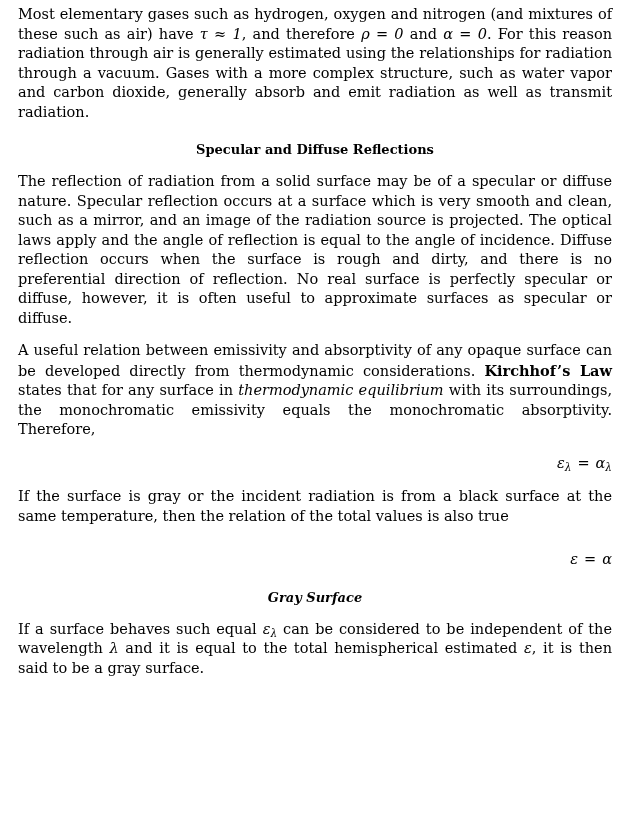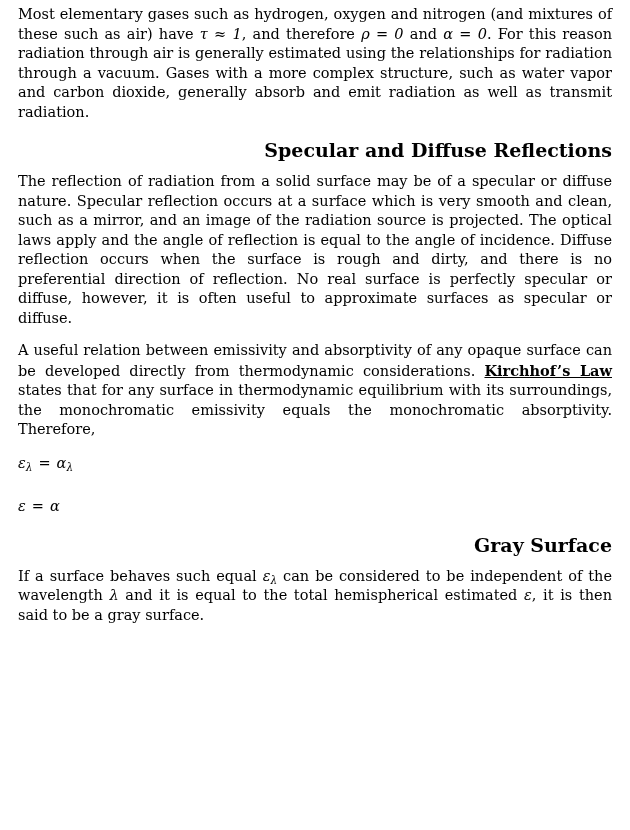--- a/index.html
+++ b/index.html
@@ -24,10 +24,10 @@
     margin: 0 0 13px 0;
   }
   h2.section-heading {
-    font-size: 19px;
+    font-size: 13px;
     line-height: 18px;
     font-weight: bold;
-    text-align: right;
+    text-align: center;
     margin: 19px 0 13px 0;
   }
   .math {

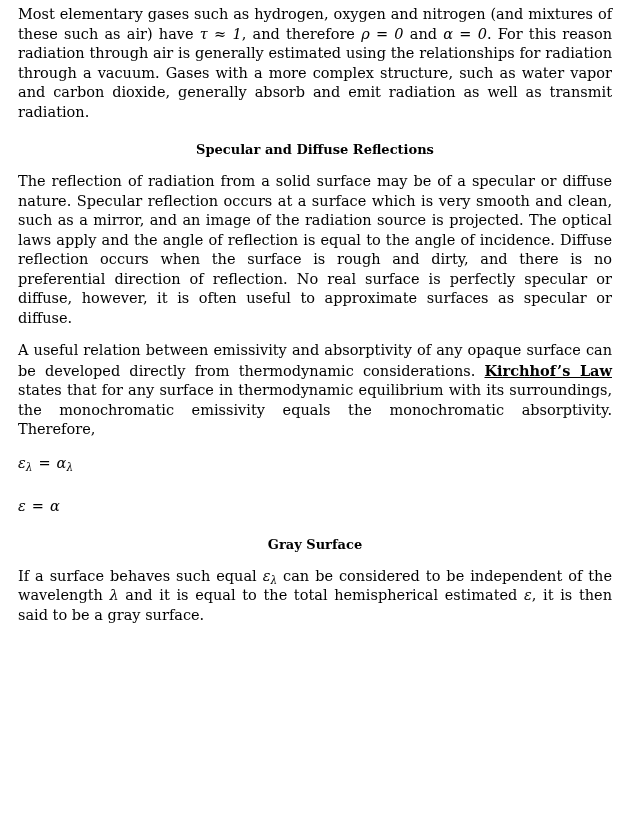--- a/index.html
+++ b/index.html
@@ -35,7 +35,6 @@
   }
   .bold-run {
     font-weight: bold;
-    text-decoration: underline;
   }
   .italic-run {
   }

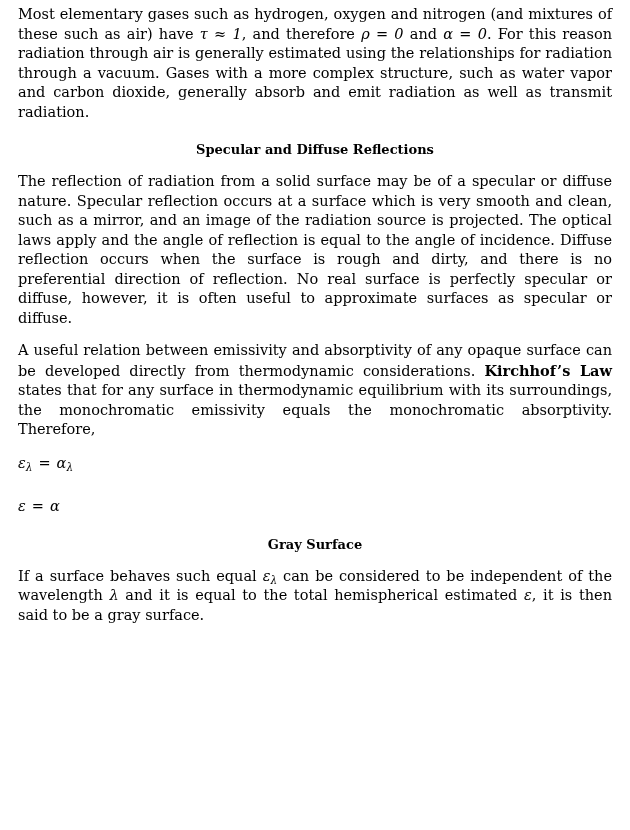--- a/index.html
+++ b/index.html
@@ -37,6 +37,7 @@
     font-weight: bold;
   }
   .italic-run {
+    font-style: italic;
   }
   .equation {
     text-align: left;

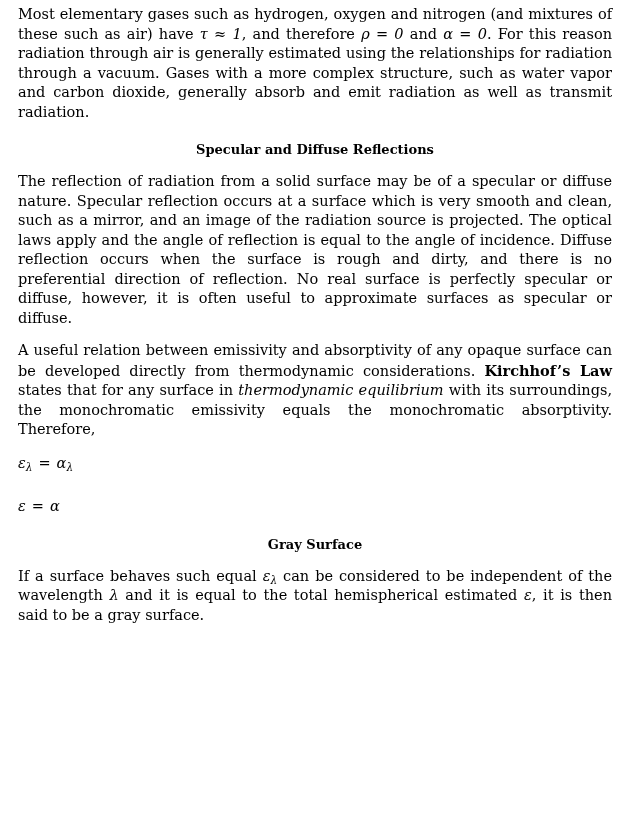--- a/index.html
+++ b/index.html
@@ -40,7 +40,7 @@
     font-style: italic;
   }
   .equation {
-    text-align: left;
+    text-align: right;
     margin: 14px 0 14px 0;
     font-style: italic;
   }

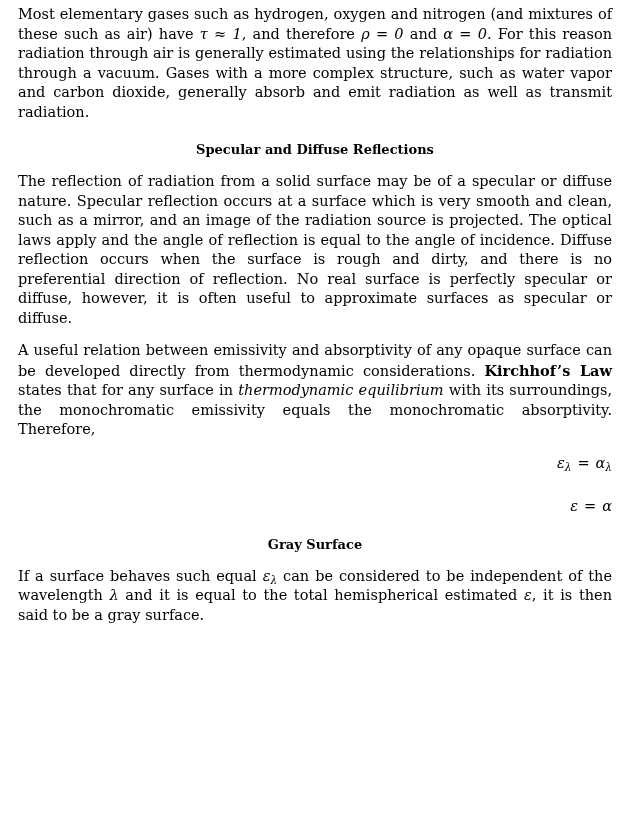--- a/index.html
+++ b/index.html
@@ -77,6 +77,7 @@
 
   <div class="equation"><span class="math">ε</span><sub class="math-sub">λ</sub><span class="rel">=</span><span class="math">α</span><sub class="math-sub">λ</sub></div>
 
+  <p class="body-text">If the surface is gray or the incident radiation is from a black surface at the same temperature, then the relation of the total values is also true</p>
 
   <div class="equation total"><span class="math">ε</span><span class="rel">=</span><span class="math">α</span></div>
 

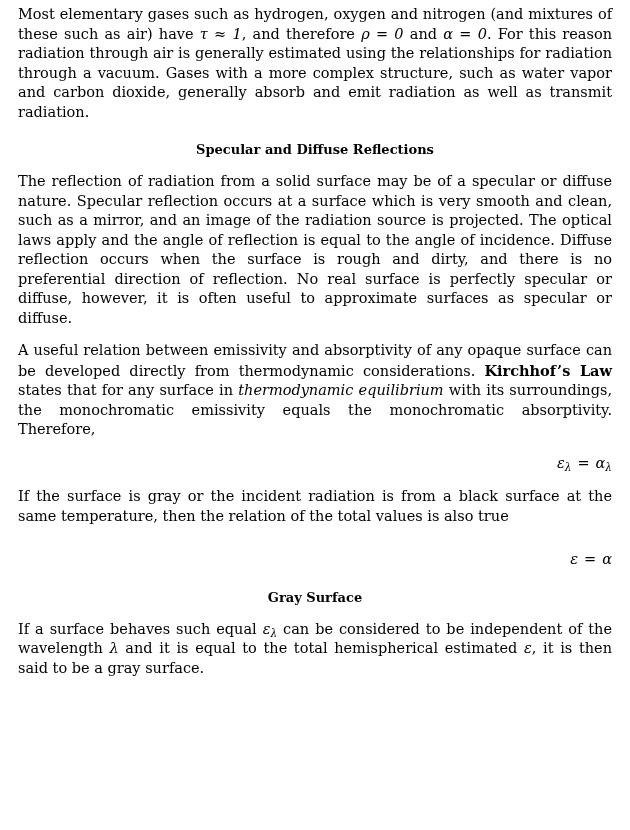--- a/index.html
+++ b/index.html
@@ -59,6 +59,7 @@
   }
   .heading-gray {
     margin-top: 28px;
+    font-style: italic;
   }
 </style>
 </head>

